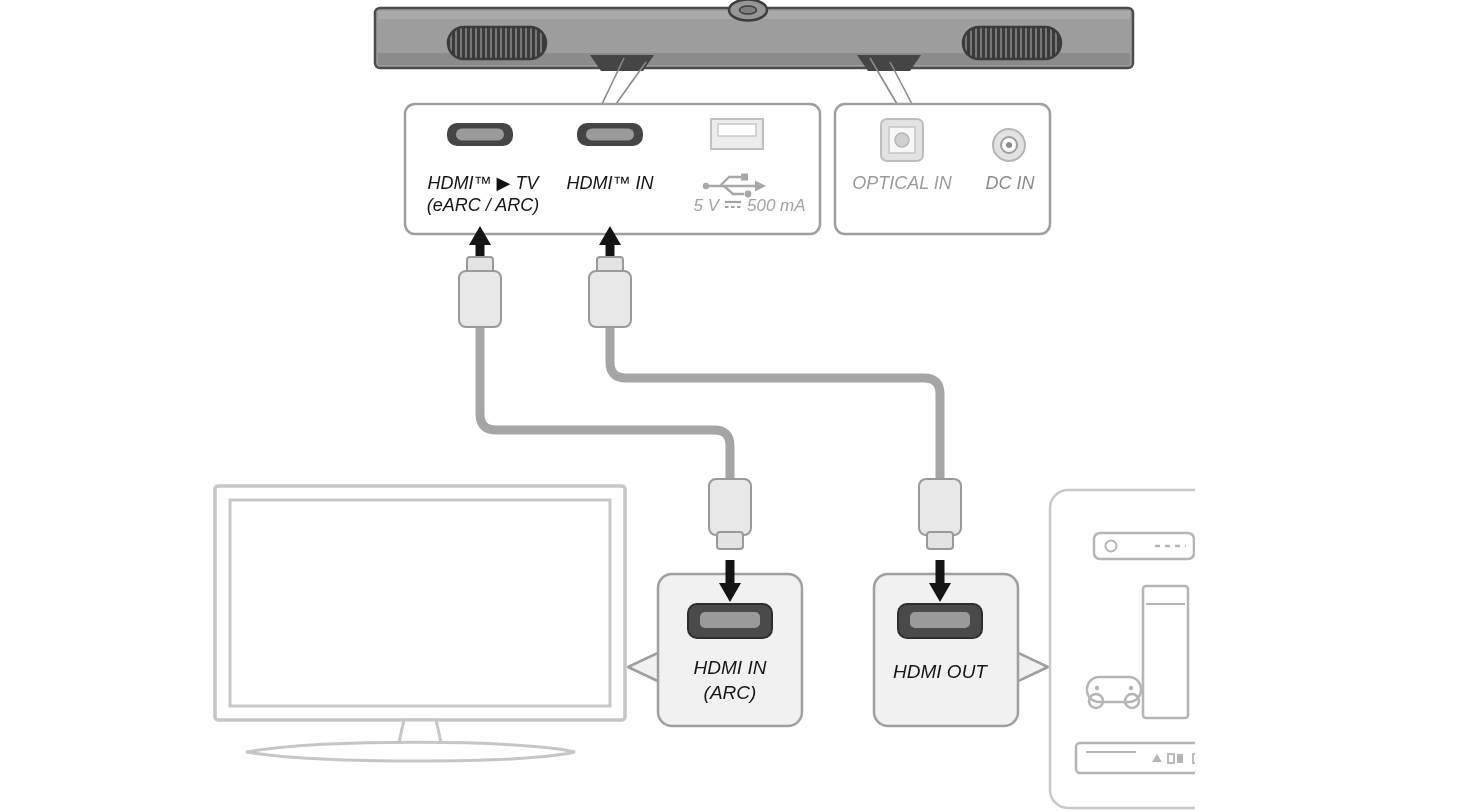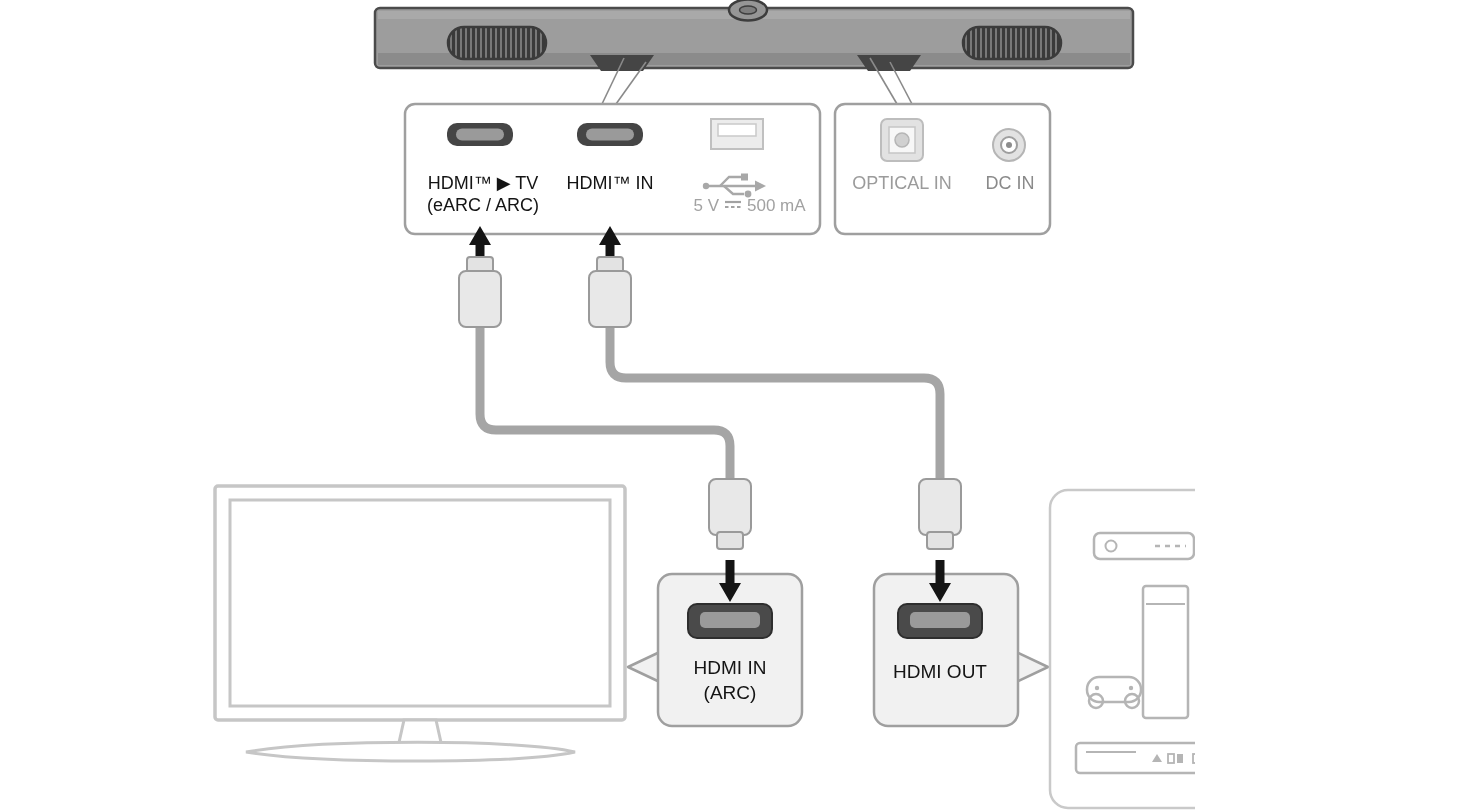--- a/index.html
+++ b/index.html
@@ -3,7 +3,7 @@
 <meta charset="utf-8">
 <style>
   html,body{margin:0;padding:0;background:#ffffff;}
-  .stage{position:relative;width:1195px;height:812px;background:#ffffff;overflow:hidden;}
+  .stage{position:relative;width:1195px;height:812px;background:#ffffff;overflow:hidden;font-style:italic;}
   svg{display:block;}
   text{font-family:"Liberation Sans","DejaVu Sans",sans-serif;}
   .lbl-black{fill:#141414;font-size:18px;}

